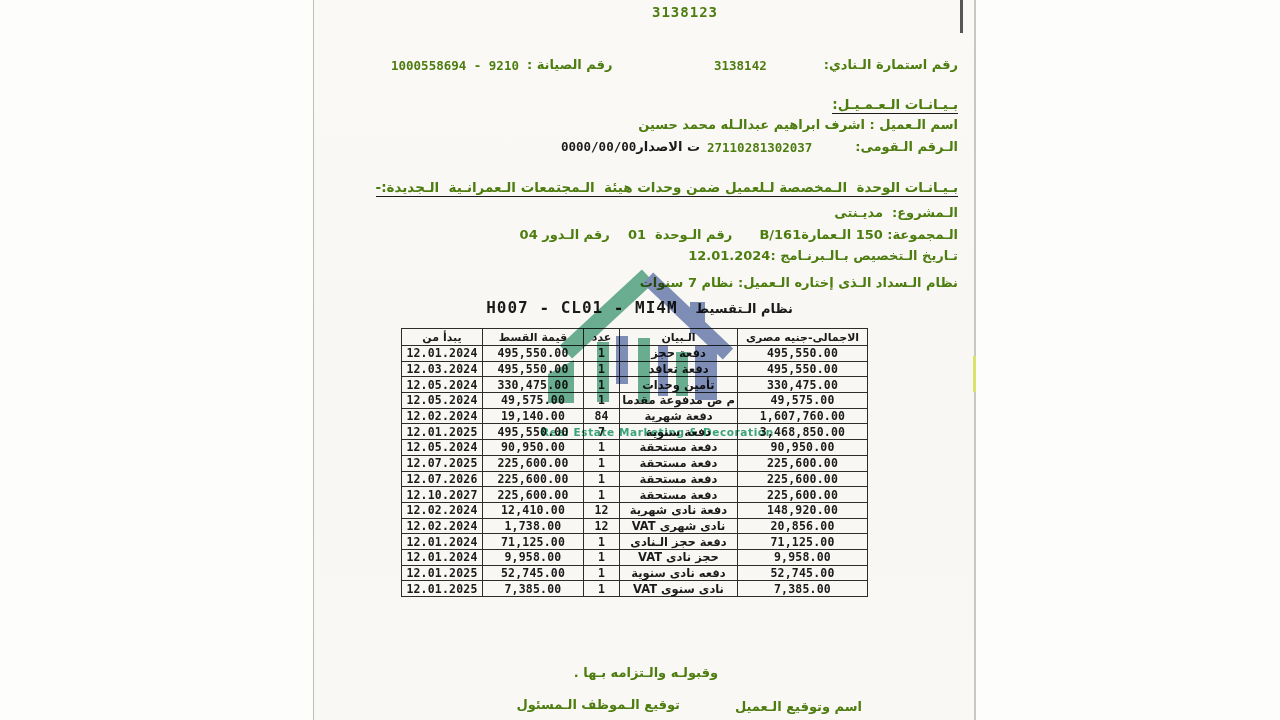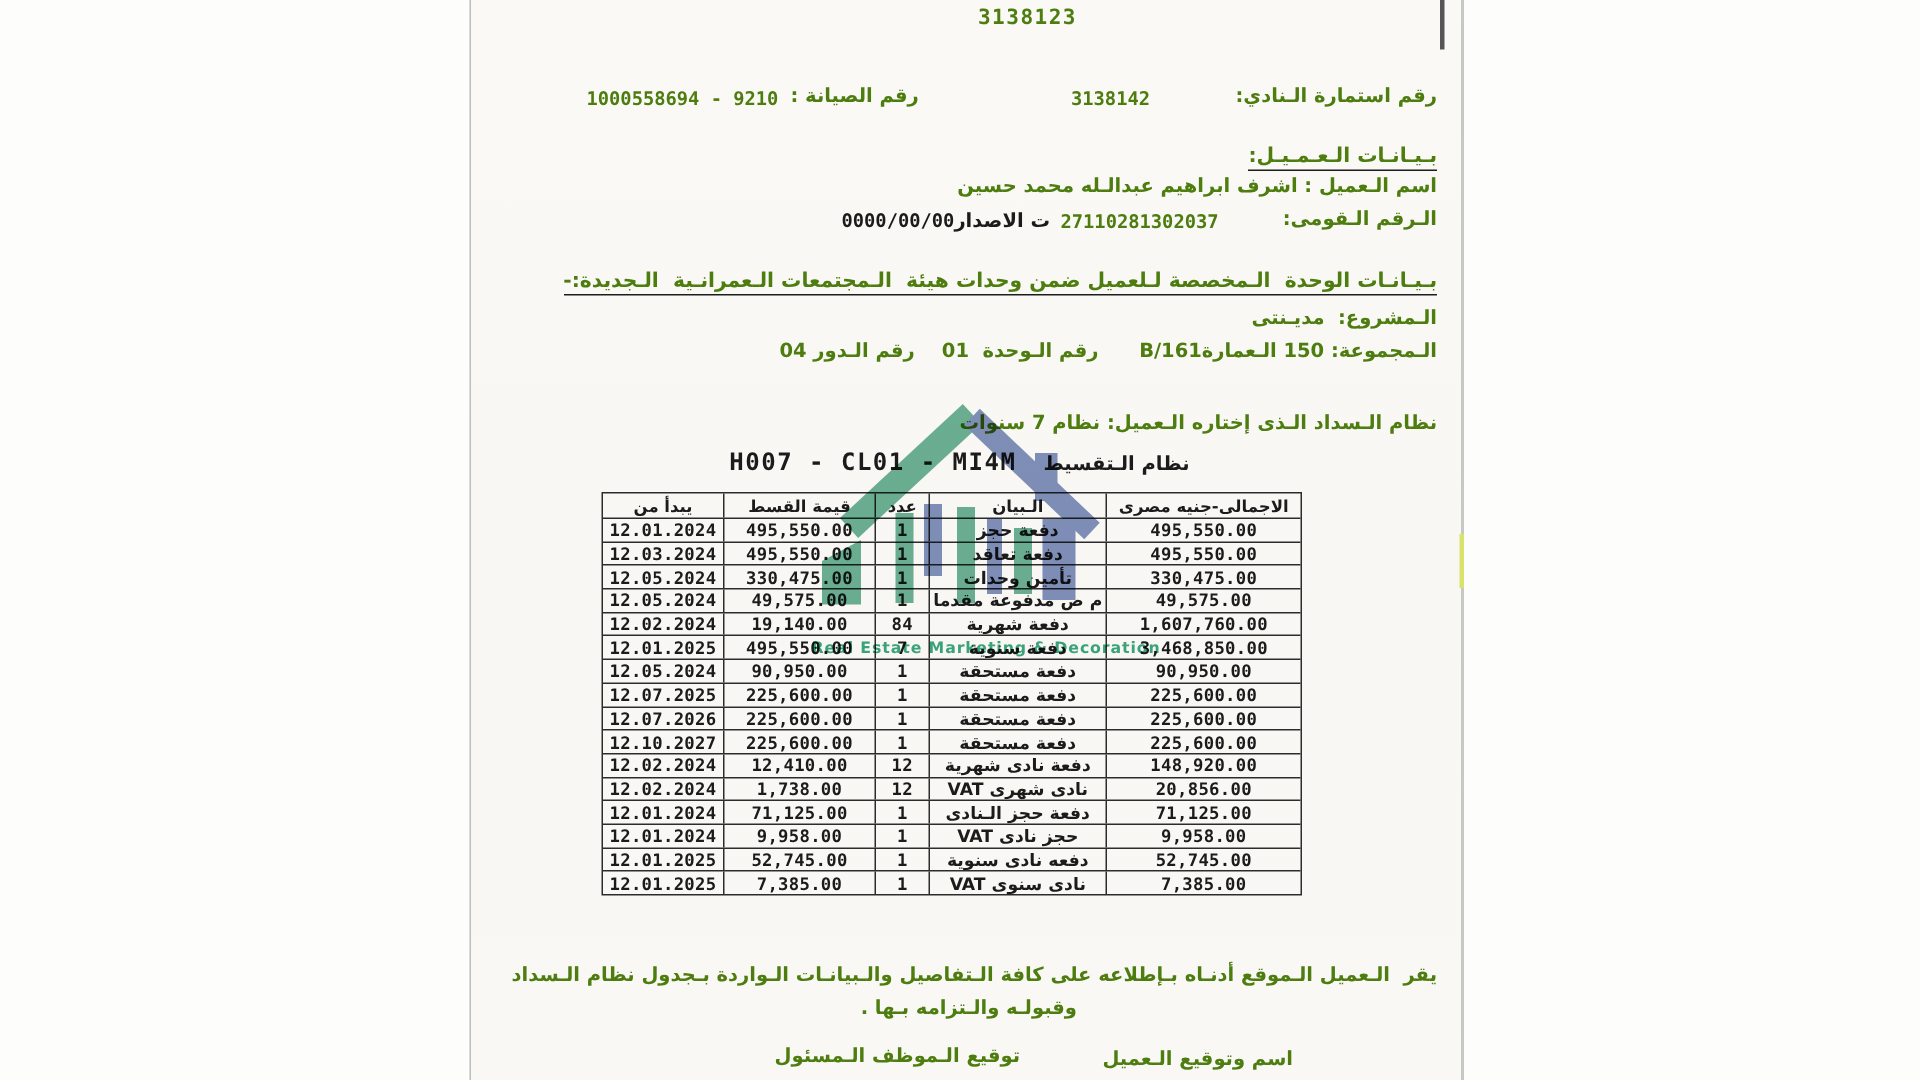--- a/index.html
+++ b/index.html
@@ -70,6 +70,7 @@
   <div class="line uline" style="right:322px;top:179px;font-size:13.5px;">بـيـانـات الوحدة  الـمخصصة لـلعميل ضمن وحدات هيئة  الـمجتمعات الـعمرانـية  الـجديدة:-</div>
   <div class="line" style="right:322px;top:205px;">الـمشروع:  مديـنتى</div>
   <div class="line" style="right:322px;top:227px;">الـمجموعة: 150 الـعمارةB/161      رقم الـوحدة  01    رقم الـدور 04</div>
+  <div class="line" style="right:322px;top:248px;">تـاريخ الـتخصيص بـالـبرنـامج :12.01.2024</div>
   <div class="line" style="right:322px;top:275px;">نظام الـسداد الـذى إختاره الـعميل: نظام 7 سنوات</div>
   <div class="flexline" style="right:487px;top:298px;gap:18px;">
     <span>نظام الـتقسيط</span>

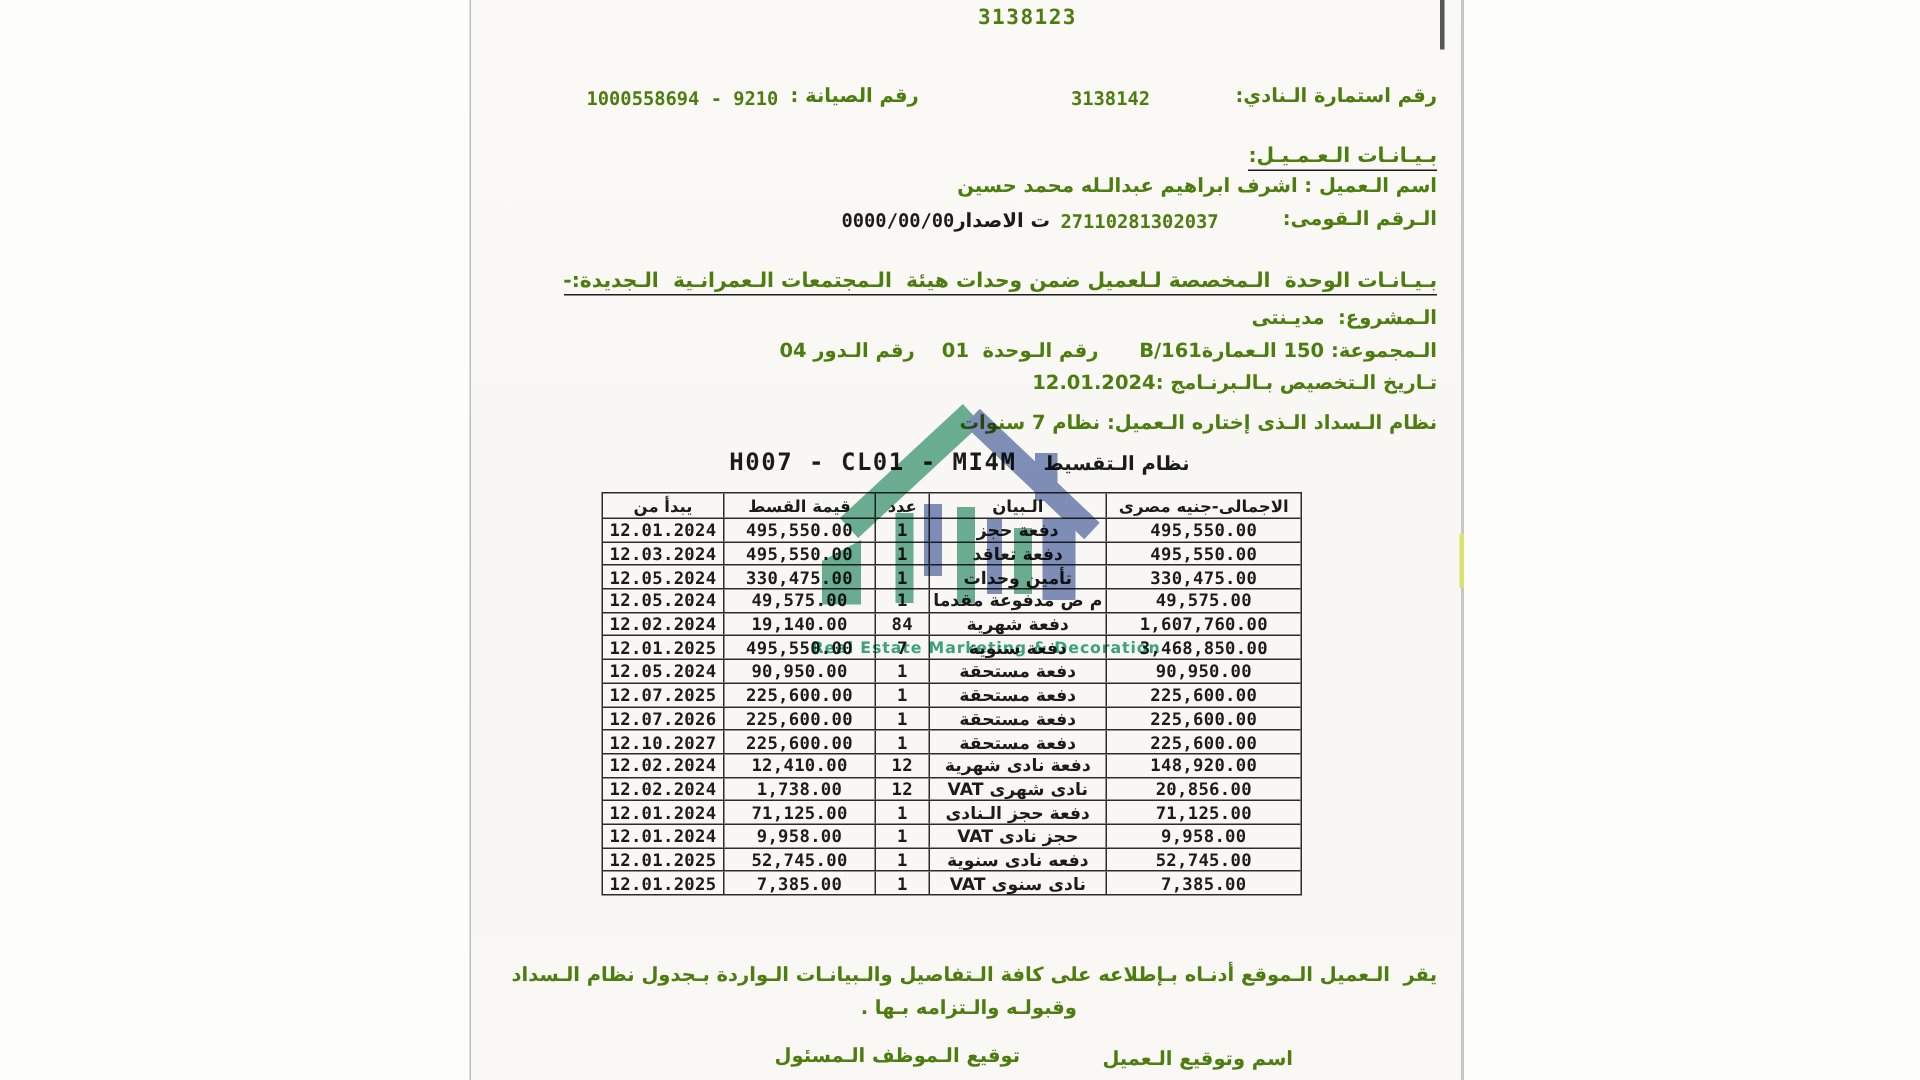--- a/index.html
+++ b/index.html
@@ -230,7 +230,6 @@
 
   <div class="wm brand-tag" style="left:541px;top:426px;color:#2aa173;text-align:center;">Real Estate Marketing &amp; Decoration</div>
 
-  <div class="line" style="right:322px;top:643px;">يقر  الـعميل الـموقع أدنـاه بـإطلاعه على كافة الـتفاصيل والـبيانـات الـواردة بـجدول نظام الـسداد</div>
   <div class="line" style="right:562px;top:665px;">وقبولـه والـتزامه بـها .</div>
   <div class="line" style="right:418px;top:699px;">اسم وتوقيع الـعميل</div>
   <div class="line" style="right:600px;top:697px;">توقيع الـموظف الـمسئول</div>

